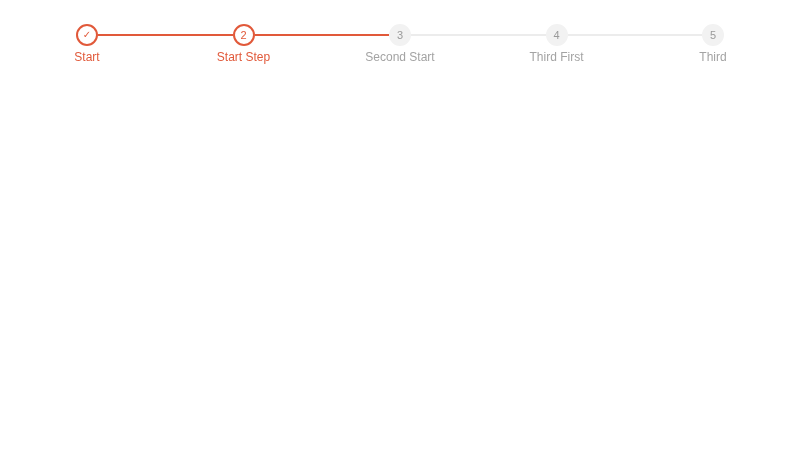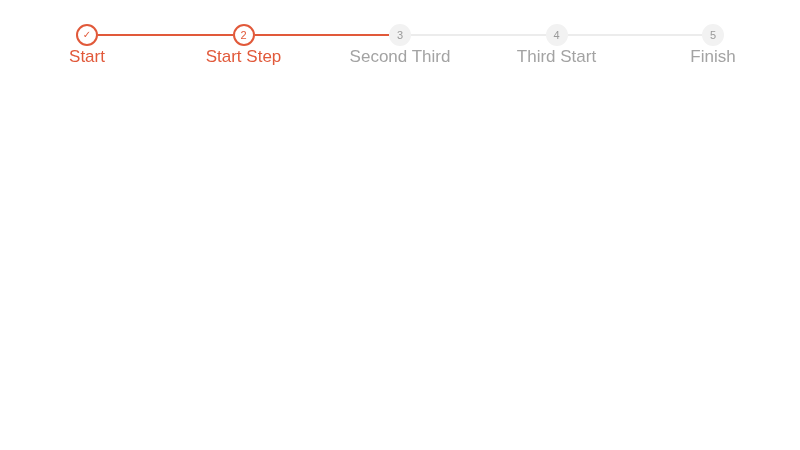--- a/index.html
+++ b/index.html
@@ -101,7 +101,7 @@
     left: 11px;
     transform: translateX(-50%);
     white-space: nowrap;
-    font-size: 17px;
+    font-size: 12px;
     line-height: 14px;
     color: #a3a3a3;
     font-family: "Liberation Sans", sans-serif;

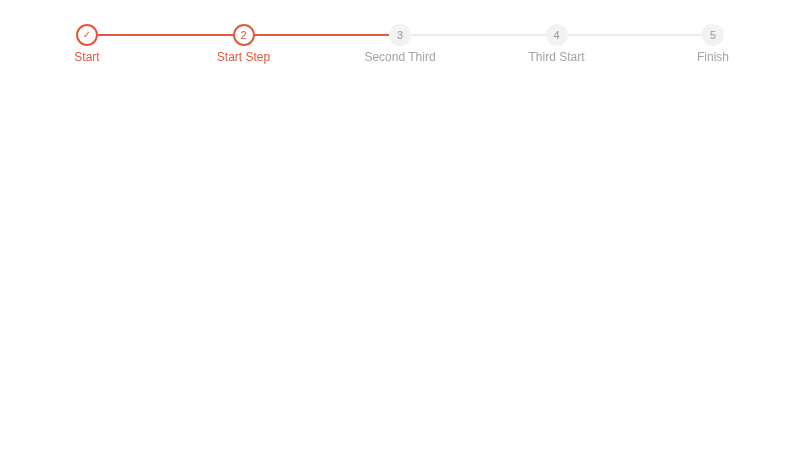--- a/index.html
+++ b/index.html
@@ -148,7 +148,7 @@
       <div class="step-head">
         <span class="step-icon">3</span>
       </div>
-      <div class="step-title">Second Third</div>
+      <div class="step-title">Second Start</div>
     </div>
 
     <div class="step">

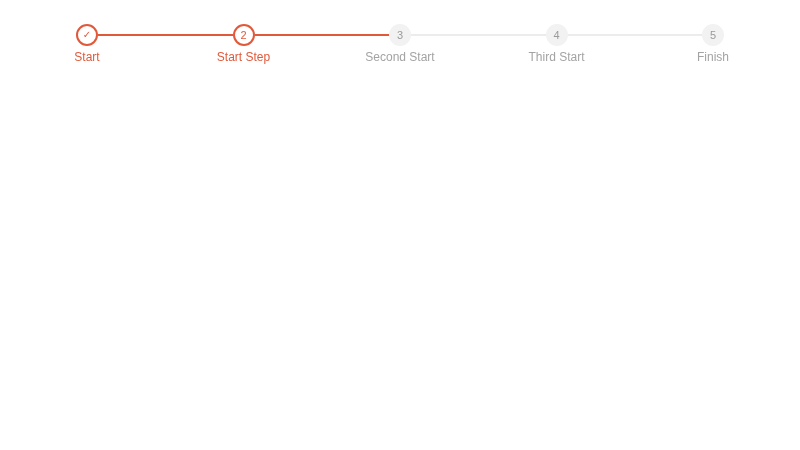--- a/index.html
+++ b/index.html
@@ -156,7 +156,7 @@
       <div class="step-head">
         <span class="step-icon">4</span>
       </div>
-      <div class="step-title">Third Start</div>
+      <div class="step-title">Third First</div>
     </div>
 
     <div class="step">

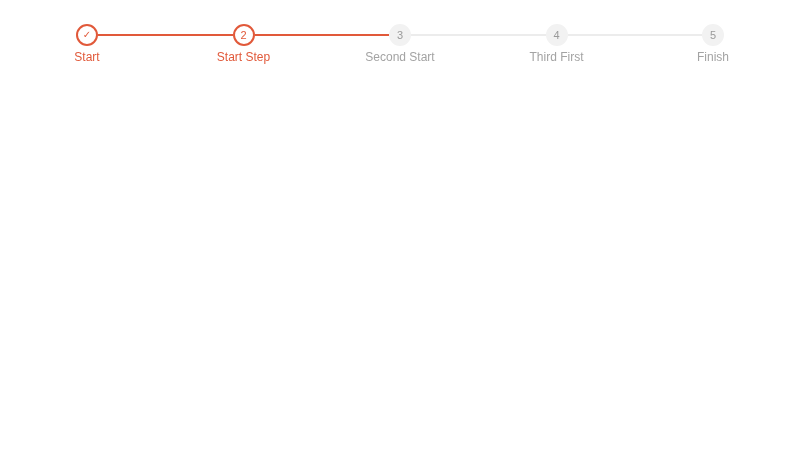--- a/index.html
+++ b/index.html
@@ -164,7 +164,7 @@
       <div class="step-head">
         <span class="step-icon">5</span>
       </div>
-      <div class="step-title">Finish</div>
+      <div class="step-title">Third</div>
     </div>
 
   </div>

